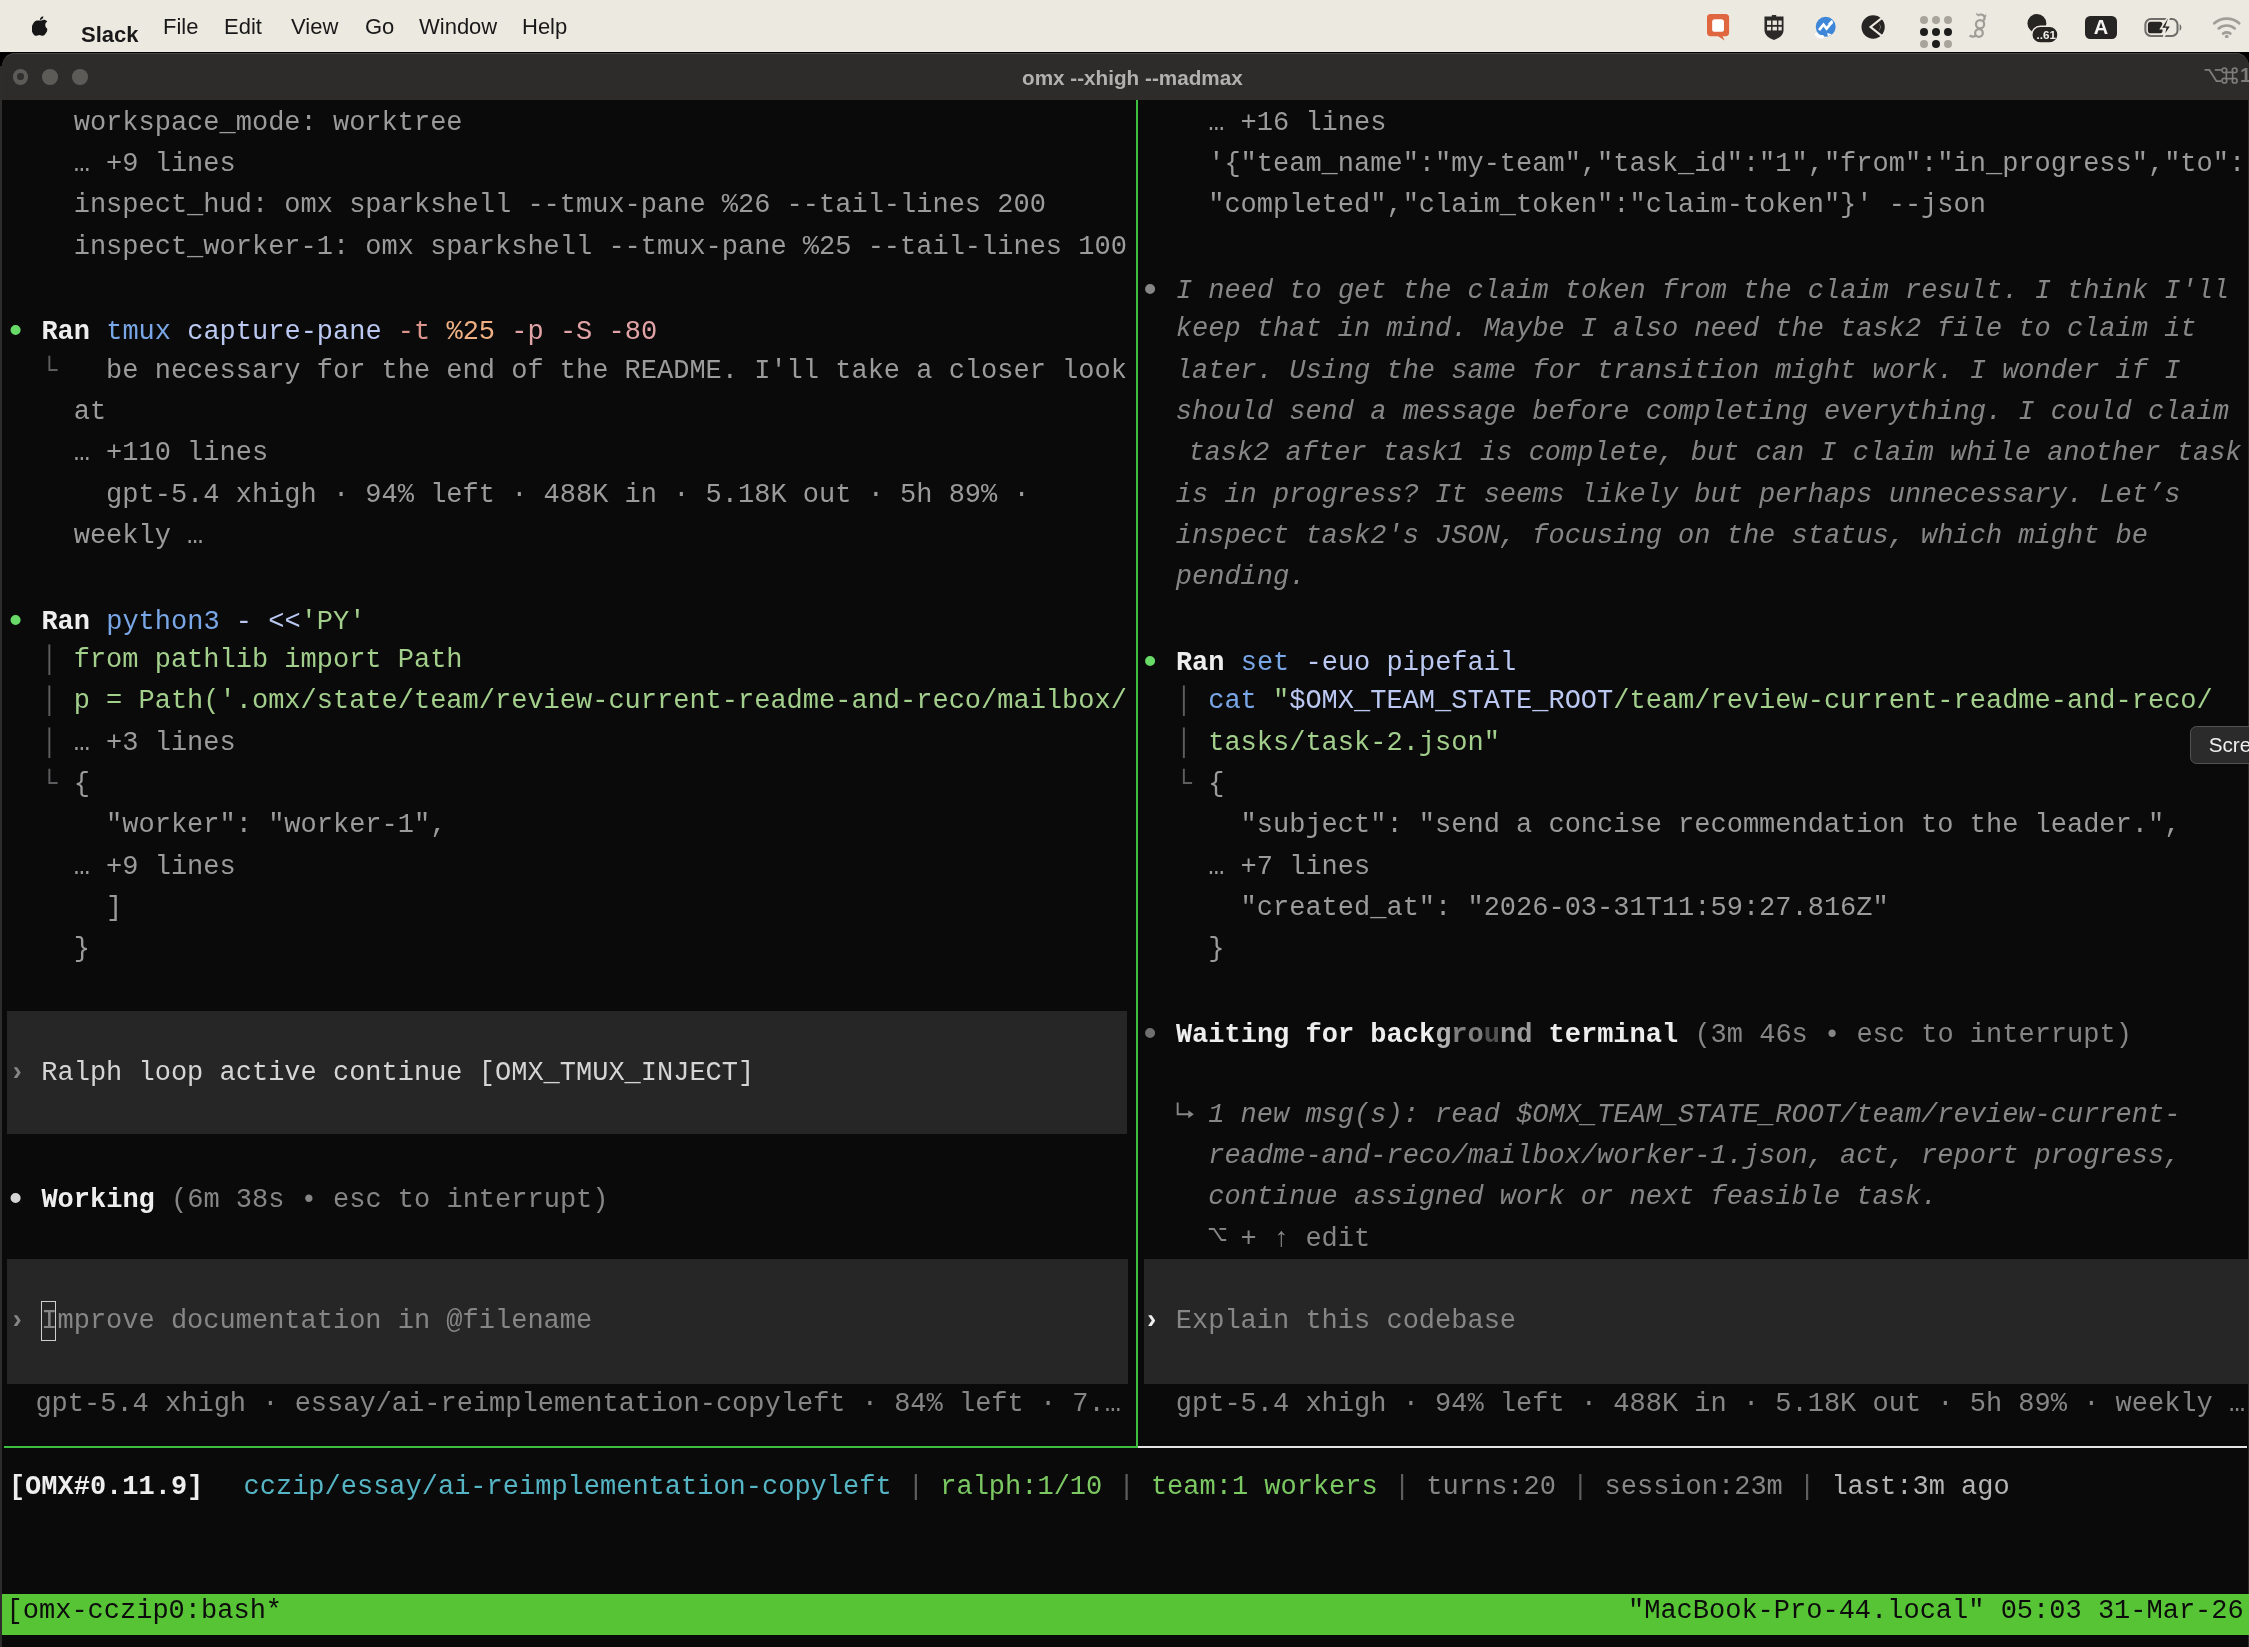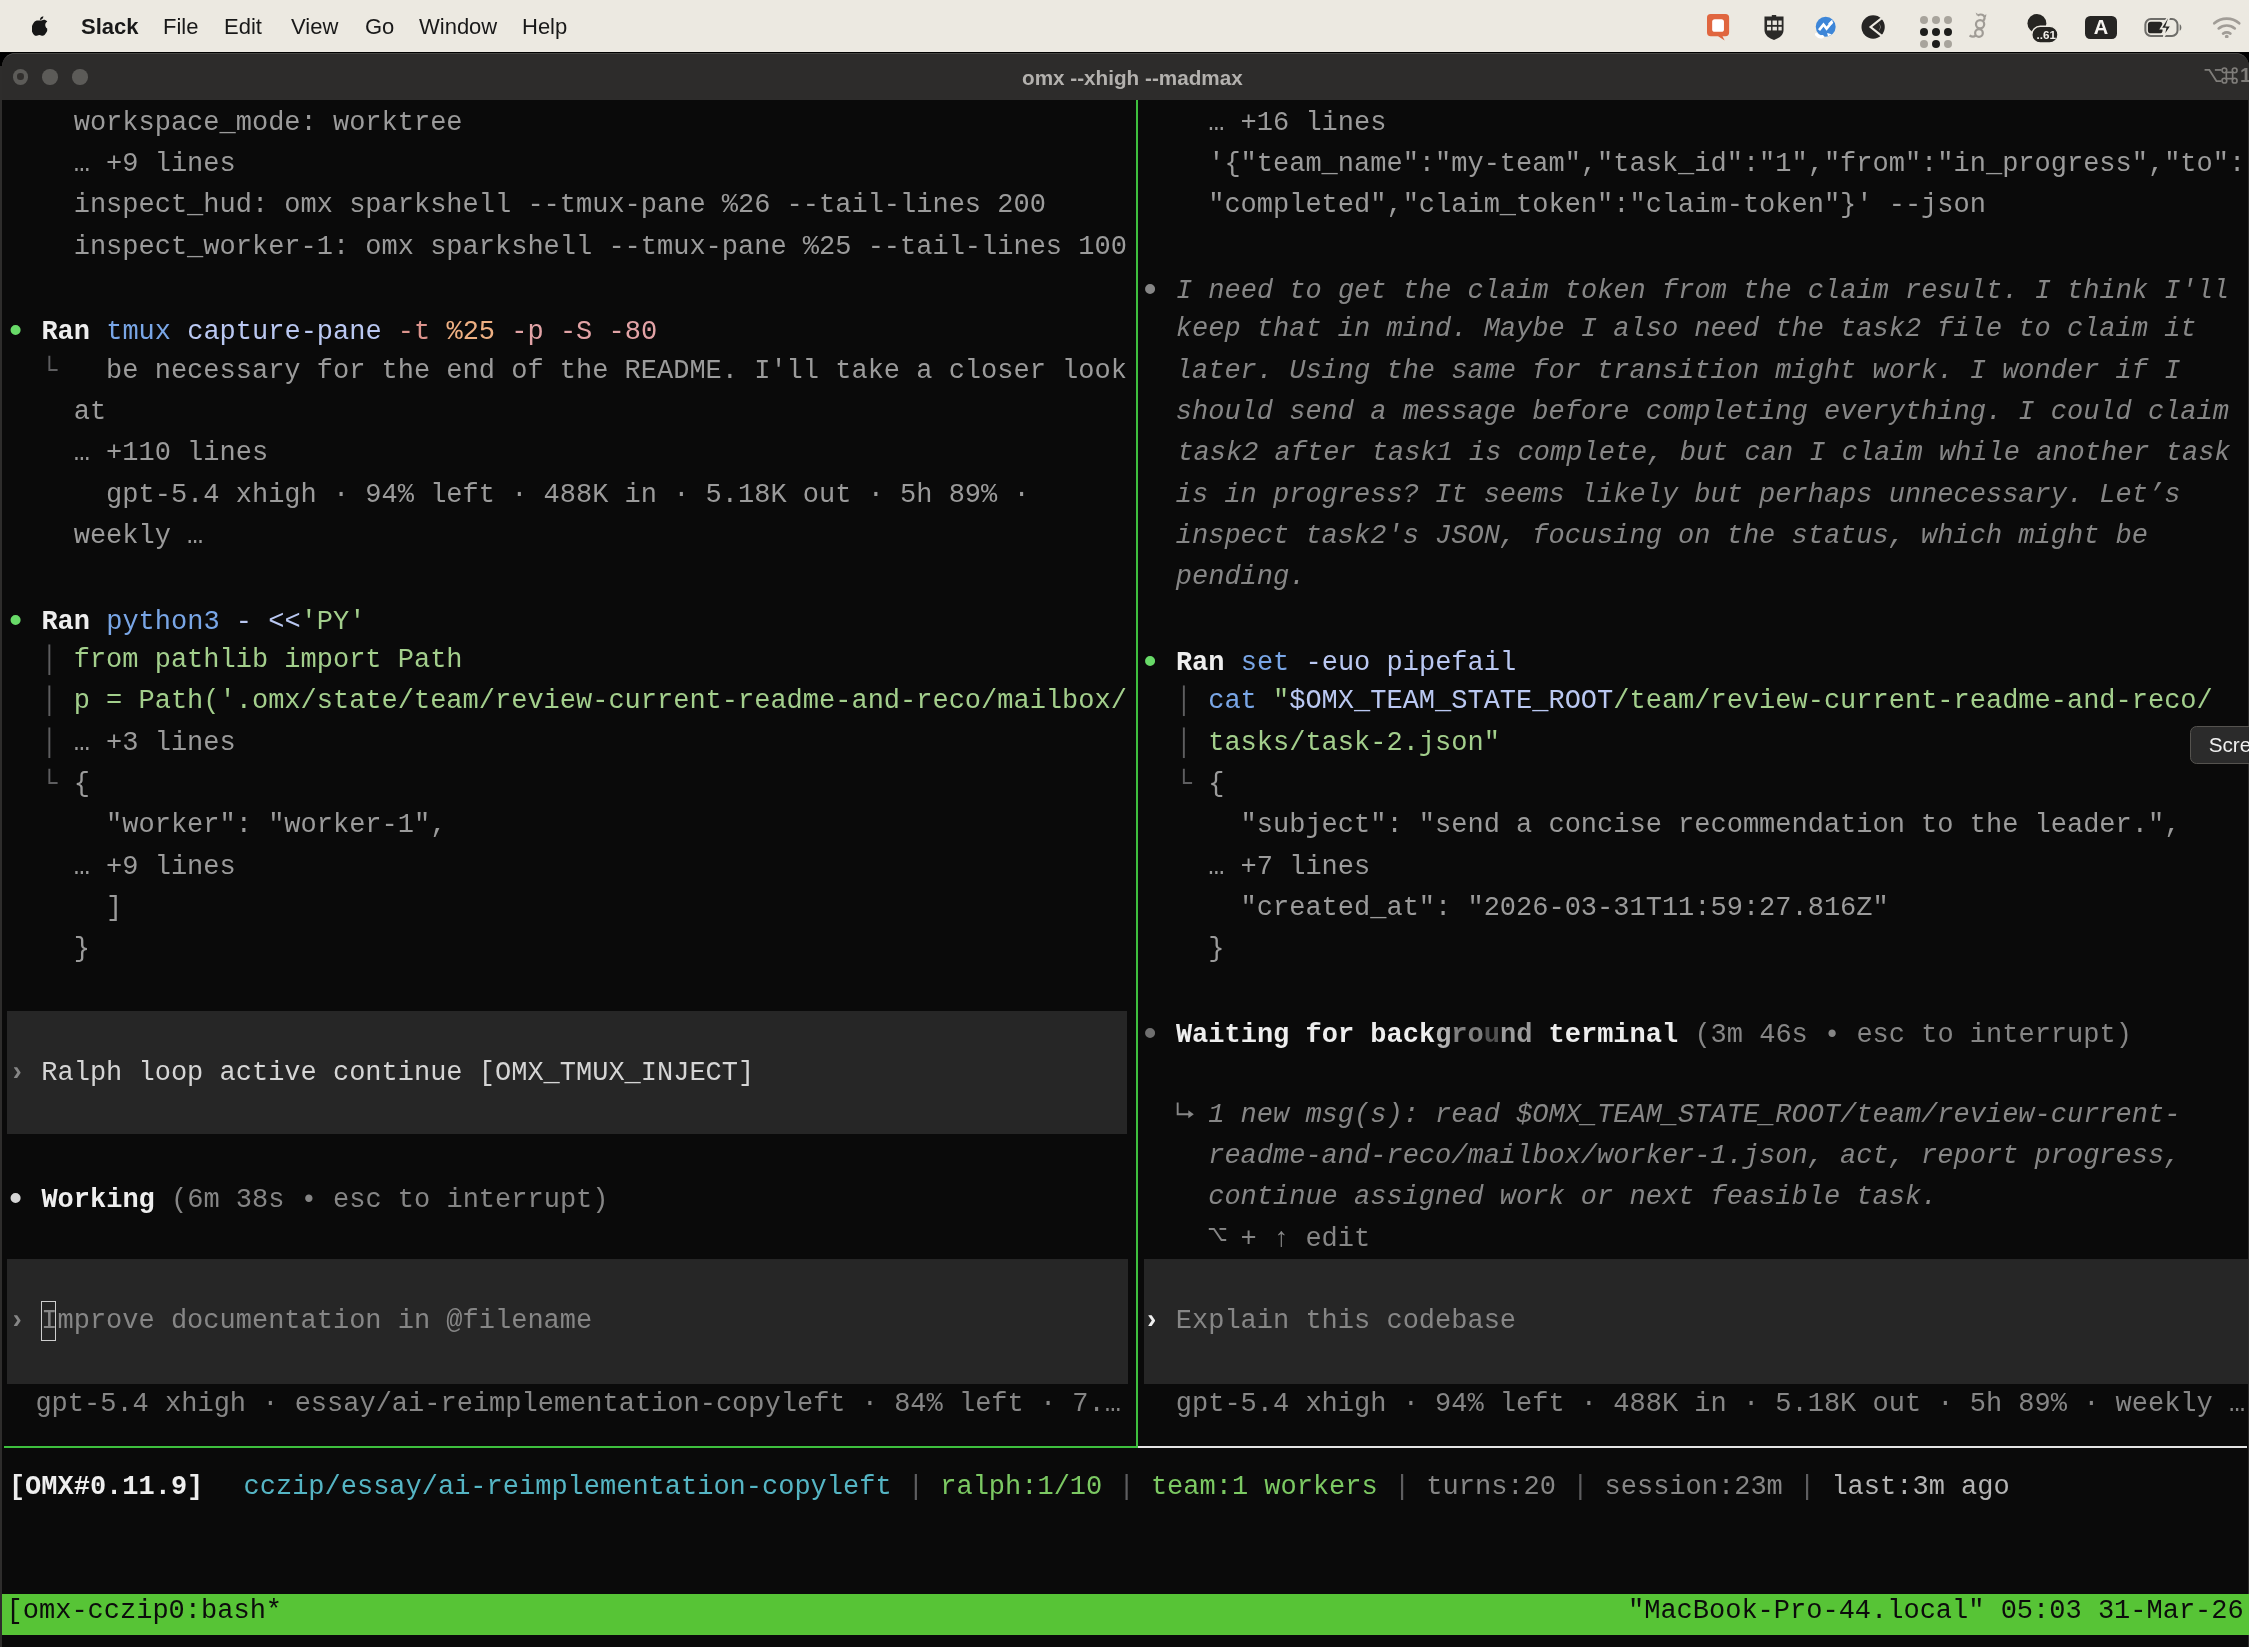--- a/index.html
+++ b/index.html
@@ -141,7 +141,7 @@
 <path fill="#161616" d="M15.6 0c.1 1.3-.4 2.6-1.2 3.6-.9 1-2.2 1.7-3.5 1.6-.1-1.3.5-2.6 1.2-3.4C13 .8 14.4.1 15.6 0z
 M20.9 19.9c-.6 1.4-.9 2-1.7 3.2-1.1 1.7-2.7 3.9-4.6 3.9-1.7 0-2.2-1.1-4.5-1.1s-2.8 1.1-4.5 1.1c-1.9 0-3.4-1.9-4.5-3.6C-2 18.6-.3 12.1 2.6 8.6 4 6.9 6.1 6 7.7 6c1.8 0 3 .1 4.4.1 1.4 0 2.2-1.2 4.3-1.2 1.4 0 3.3.8 4.6 2.4-4 2.2-3.4 7.9-.1 9.6z"></path>
   </svg>
-<div class="mi" style="left:81px;font-weight:700;">Slack</div>
+<div class="mi" style="left:81px;font-weight:700;margin-top:8px;">Slack</div>
 <div class="mi" style="left:163px;">File</div>
 <div class="mi" style="left:224px;">Edit</div>
 <div class="mi" style="left:291px;">View</div>

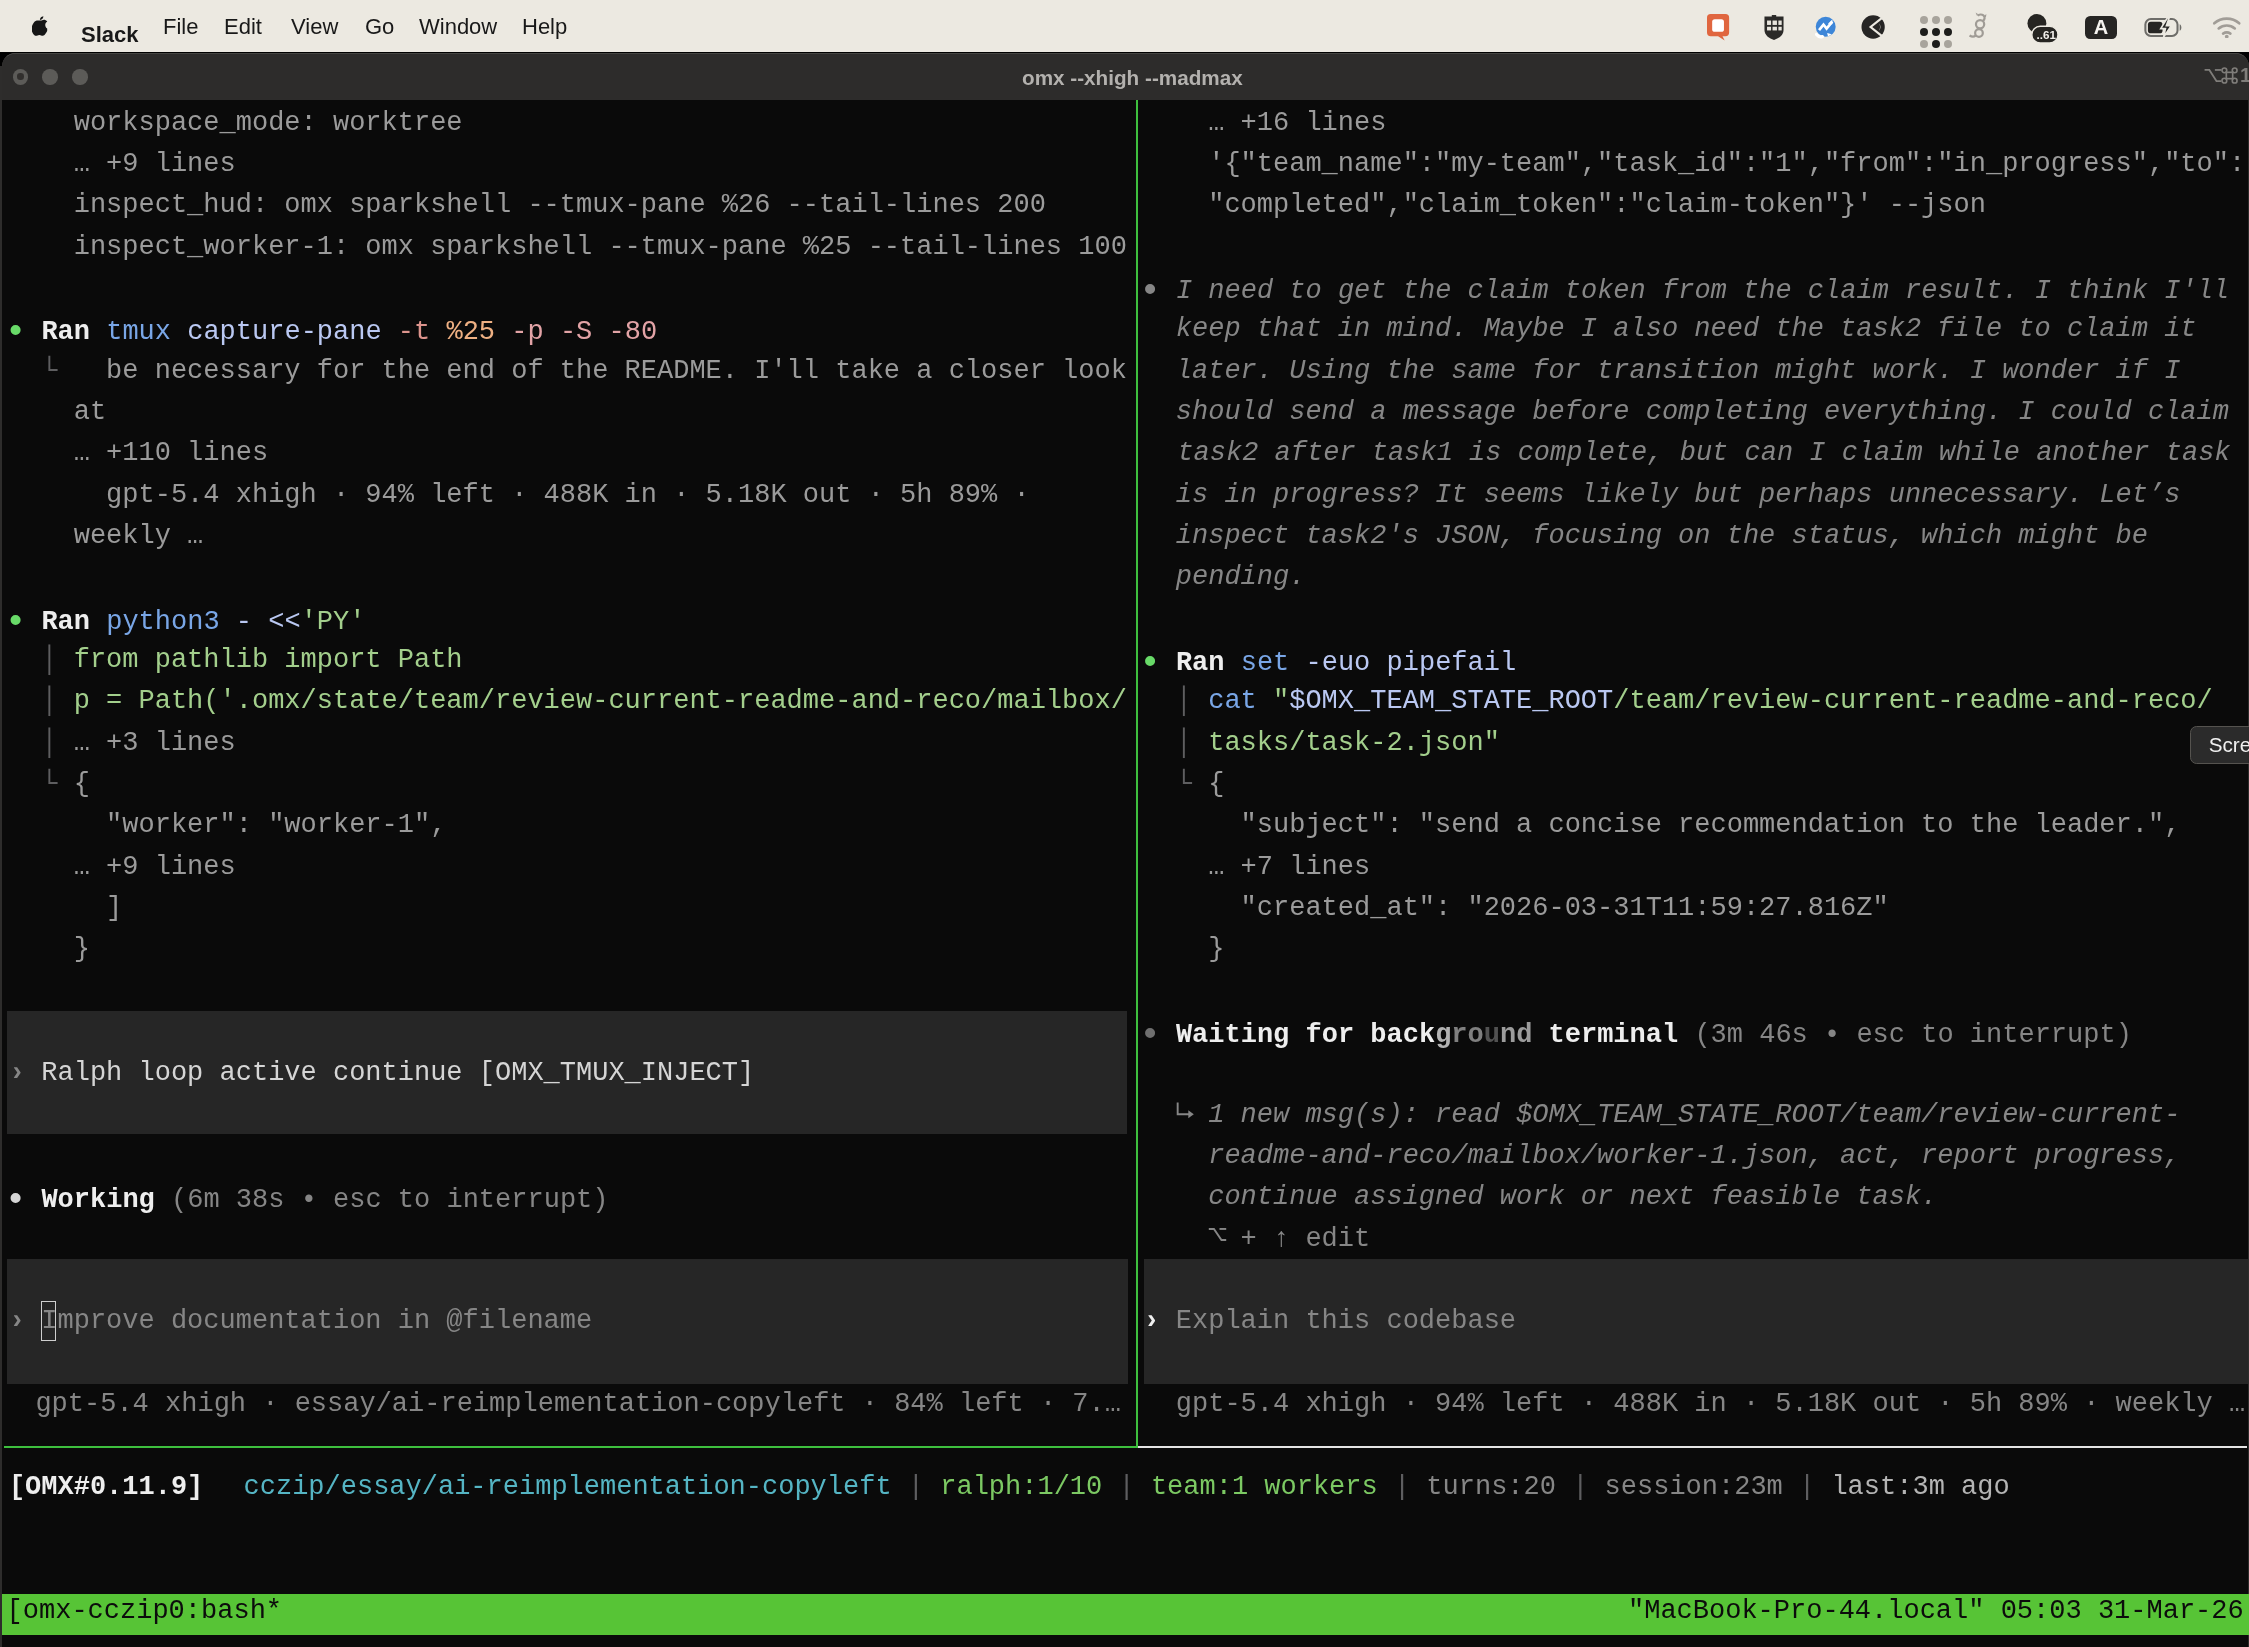--- a/index.html
+++ b/index.html
@@ -99,7 +99,7 @@
 <div class="row" style="left:4.4px;top:309px"><span class="dg it">  keep that in mind. Maybe I also need the task2 file to claim it</span></div>
 <div class="row" style="left:4.4px;top:351px"><span class="dg it">  later. Using the same for transition might work. I wonder if I</span></div>
 <div class="row" style="left:4.4px;top:392px"><span class="dg it">  should send a message before completing everything. I could claim</span></div>
-<div class="row" style="left:6px;top:433px"><span class="dg it">  task2 after task1 is complete, but can I claim while another task</span></div>
+<div class="row" style="left:17px;top:433px"><span class="dg it">  task2 after task1 is complete, but can I claim while another task</span></div>
 <div class="row" style="left:4.4px;top:475px"><span class="dg it">  is in progress? It seems likely but perhaps unnecessary. Let’s</span></div>
 <div class="row" style="left:4.4px;top:516px"><span class="dg it">  inspect task2's JSON, focusing on the status, which might be</span></div>
 <div class="row" style="left:4.4px;top:557px"><span class="dg it">  pending.</span></div>

